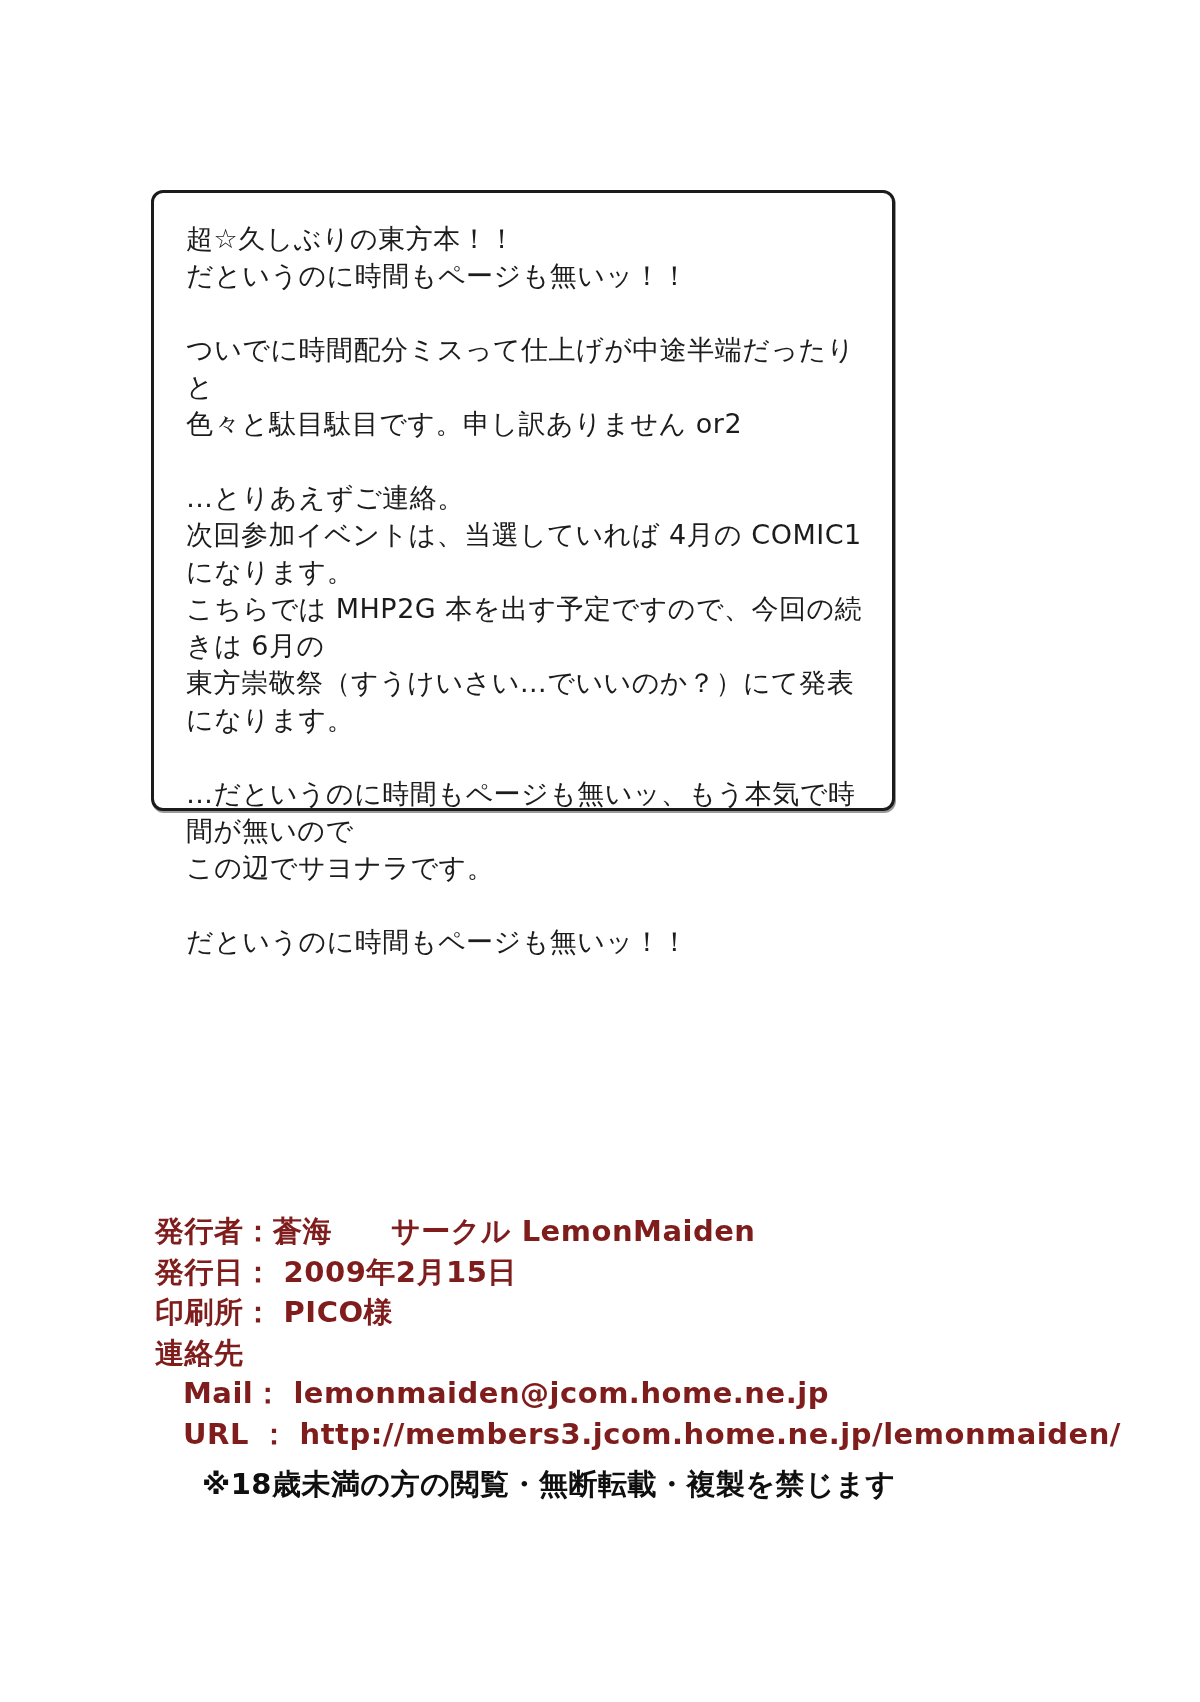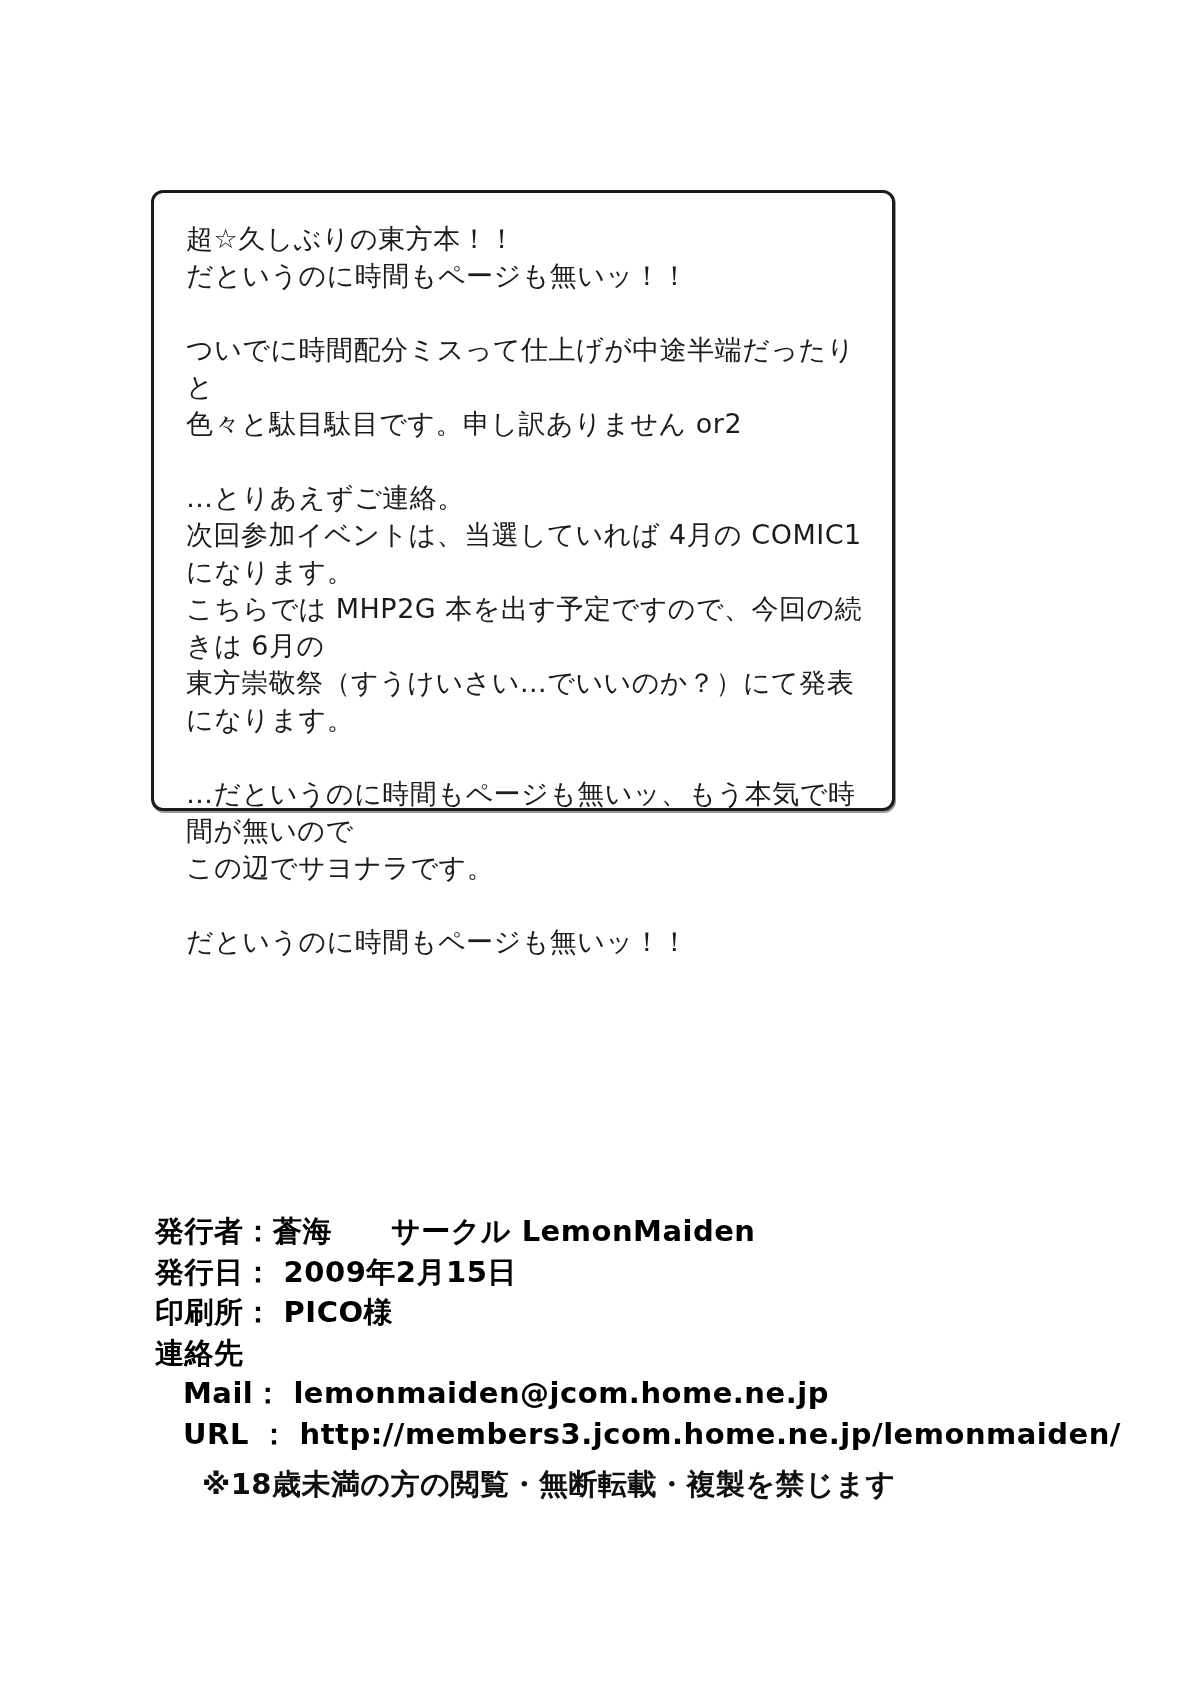--- a/index.html
+++ b/index.html
@@ -36,7 +36,7 @@
   .colophon {
     position: absolute;
     left: 155px; top: 1211px;
-    color: #000000;
+    color: #7f1d1d;
     font-weight: bold;
   }
   .col-line {

